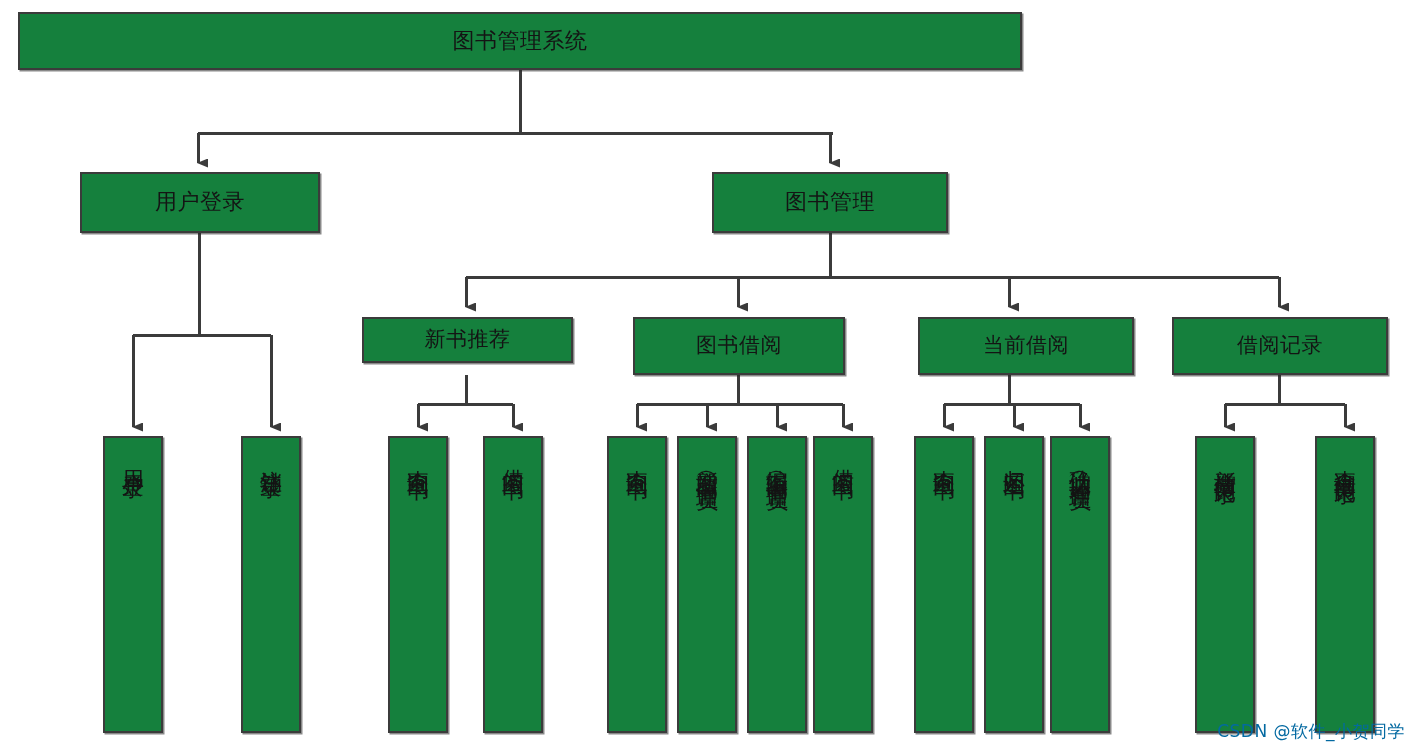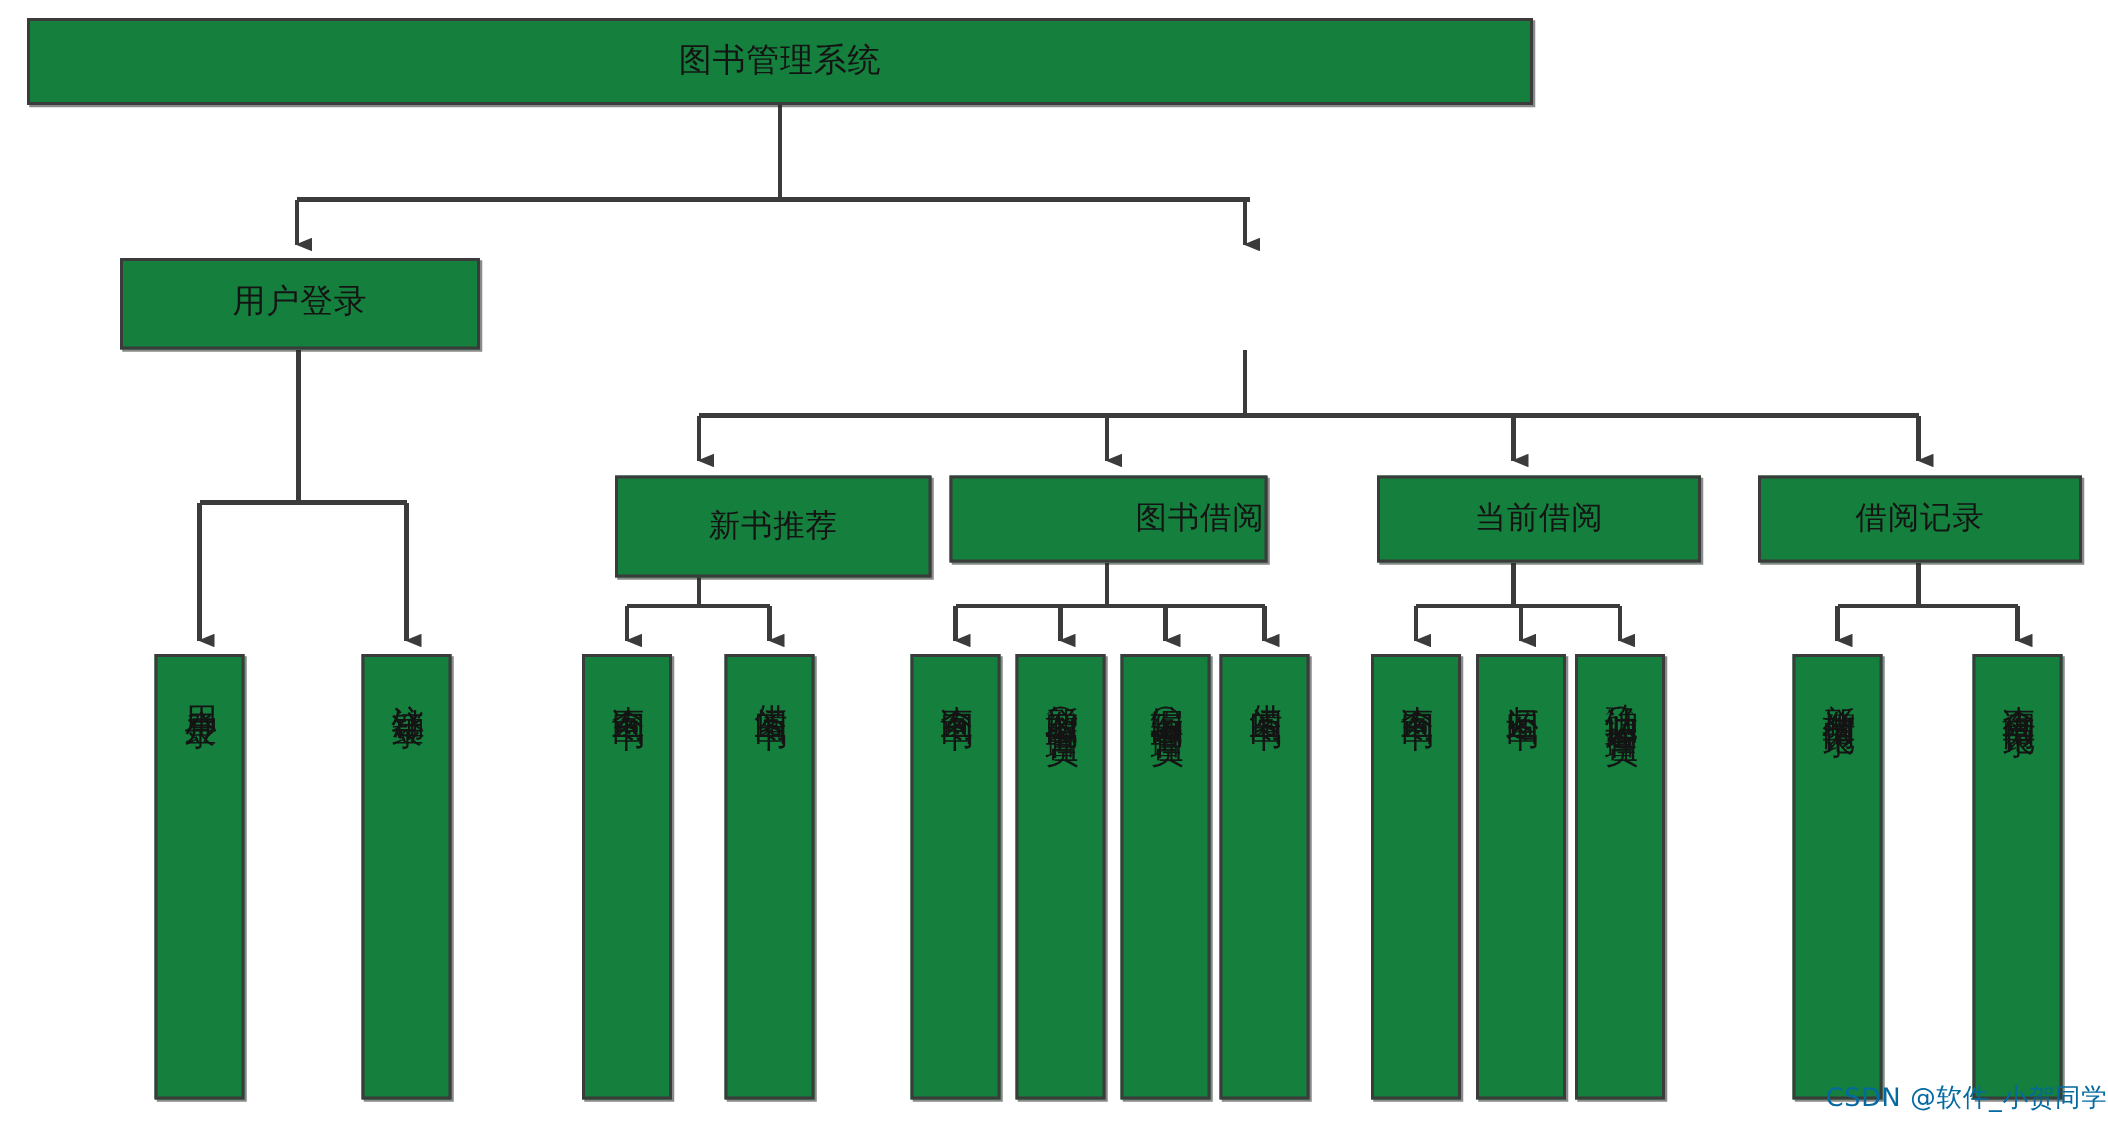--- a/index.html
+++ b/index.html
@@ -137,6 +137,9 @@
   <div class="node level1" style="left:80px; top:172px; width:240px; height:61px;">
     <span class="label">用户登录</span>
   </div>
+  <div class="node level1" style="left:712px; top:172px; width:236px; height:61px;">
+    <span class="label">图书管理</span>
+  </div>
 
   <div class="node level2" style="left:362px; top:317px; width:211px; height:68px;margin-left:48px;">
     <span class="label">新书推荐</span>

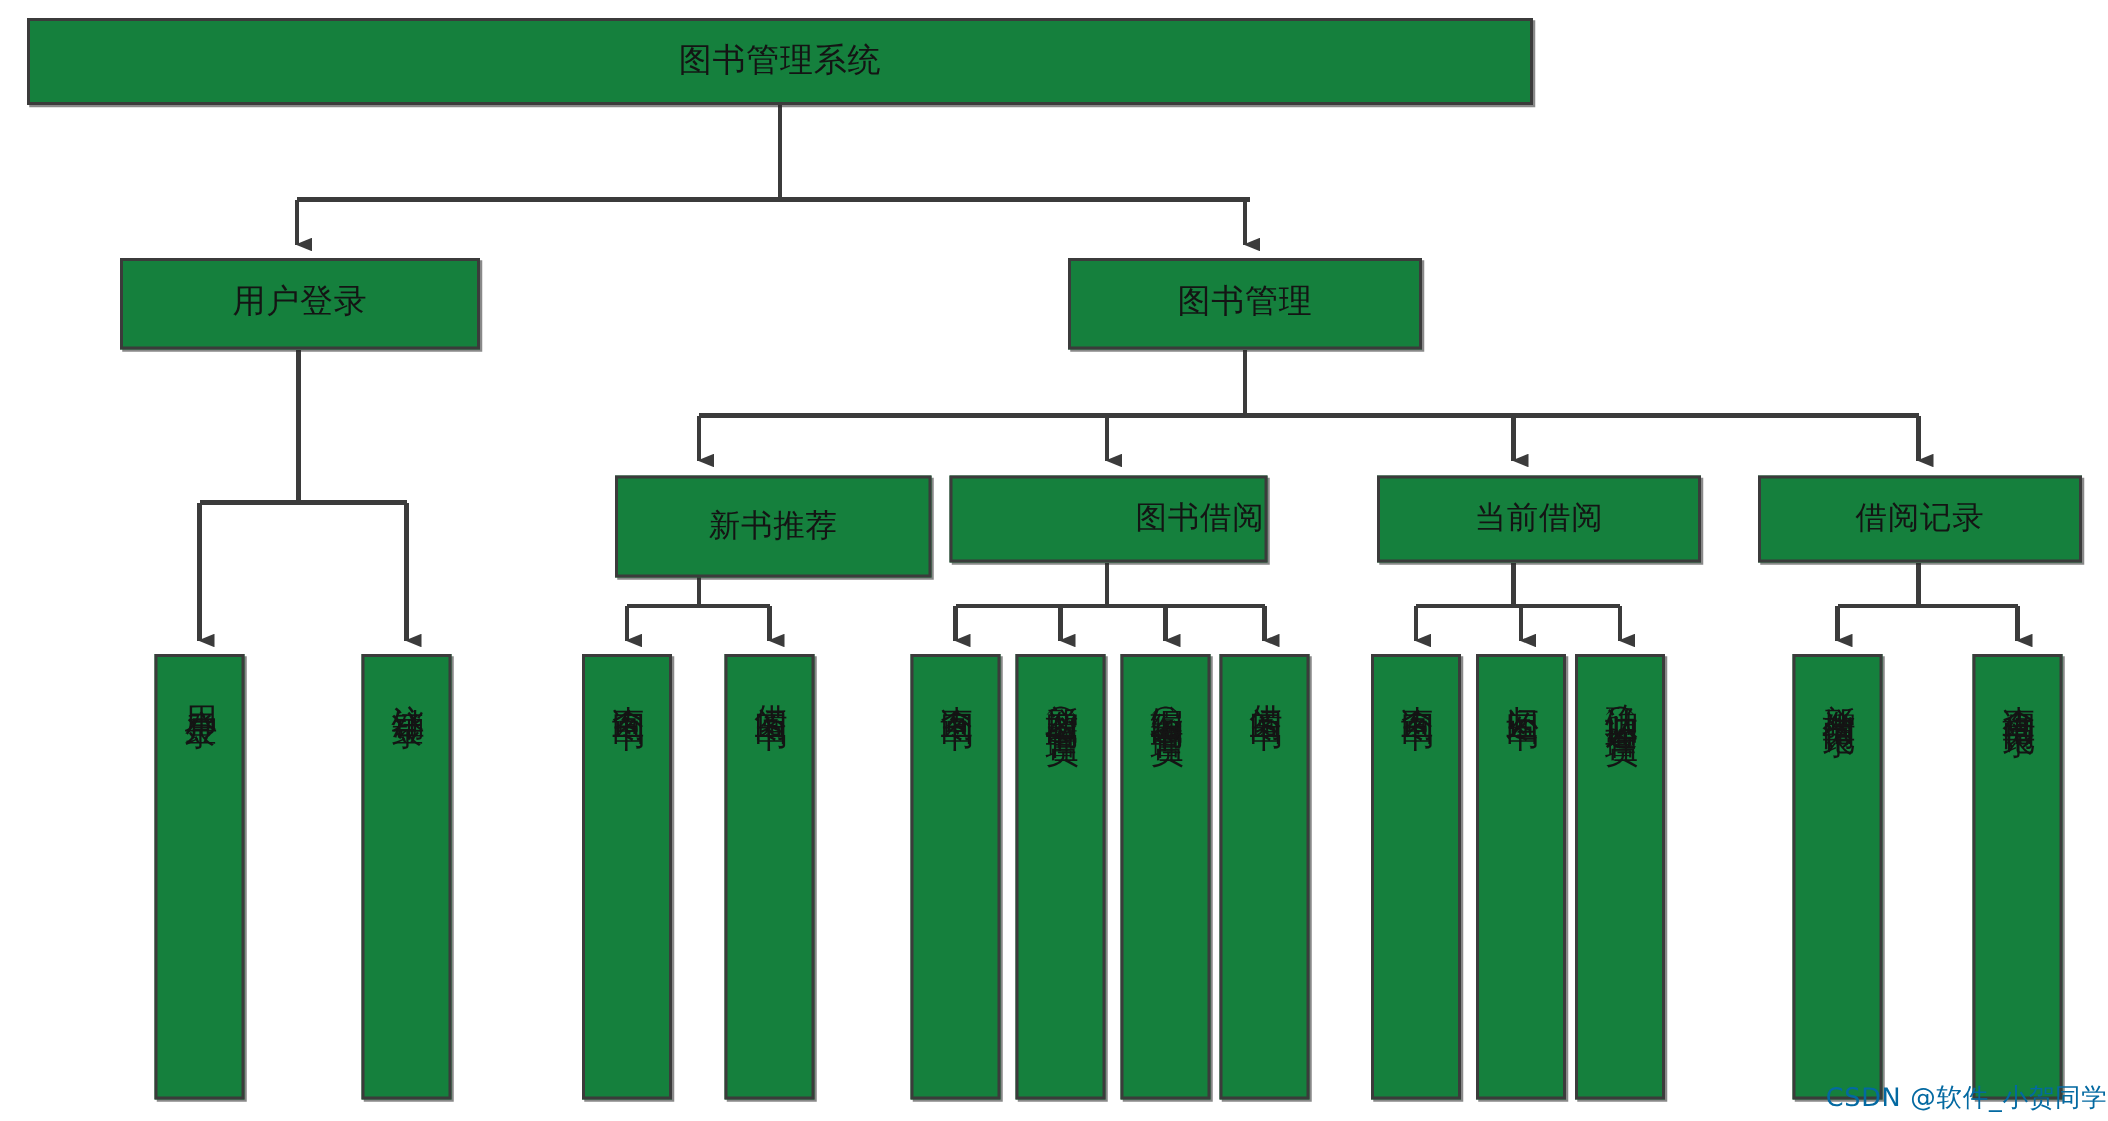--- a/index.html
+++ b/index.html
@@ -141,7 +141,7 @@
     <span class="label">图书管理</span>
   </div>
 
-  <div class="node level2" style="left:362px; top:317px; width:211px; height:68px;margin-left:48px;">
+  <div class="node level2" style="left:362px; top:317px; width:211px; height:46px;">
     <span class="label">新书推荐</span>
   </div>
   <div class="node level2" style="left:633px; top:317px; width:212px; height:58px;justify-content:flex-end;">

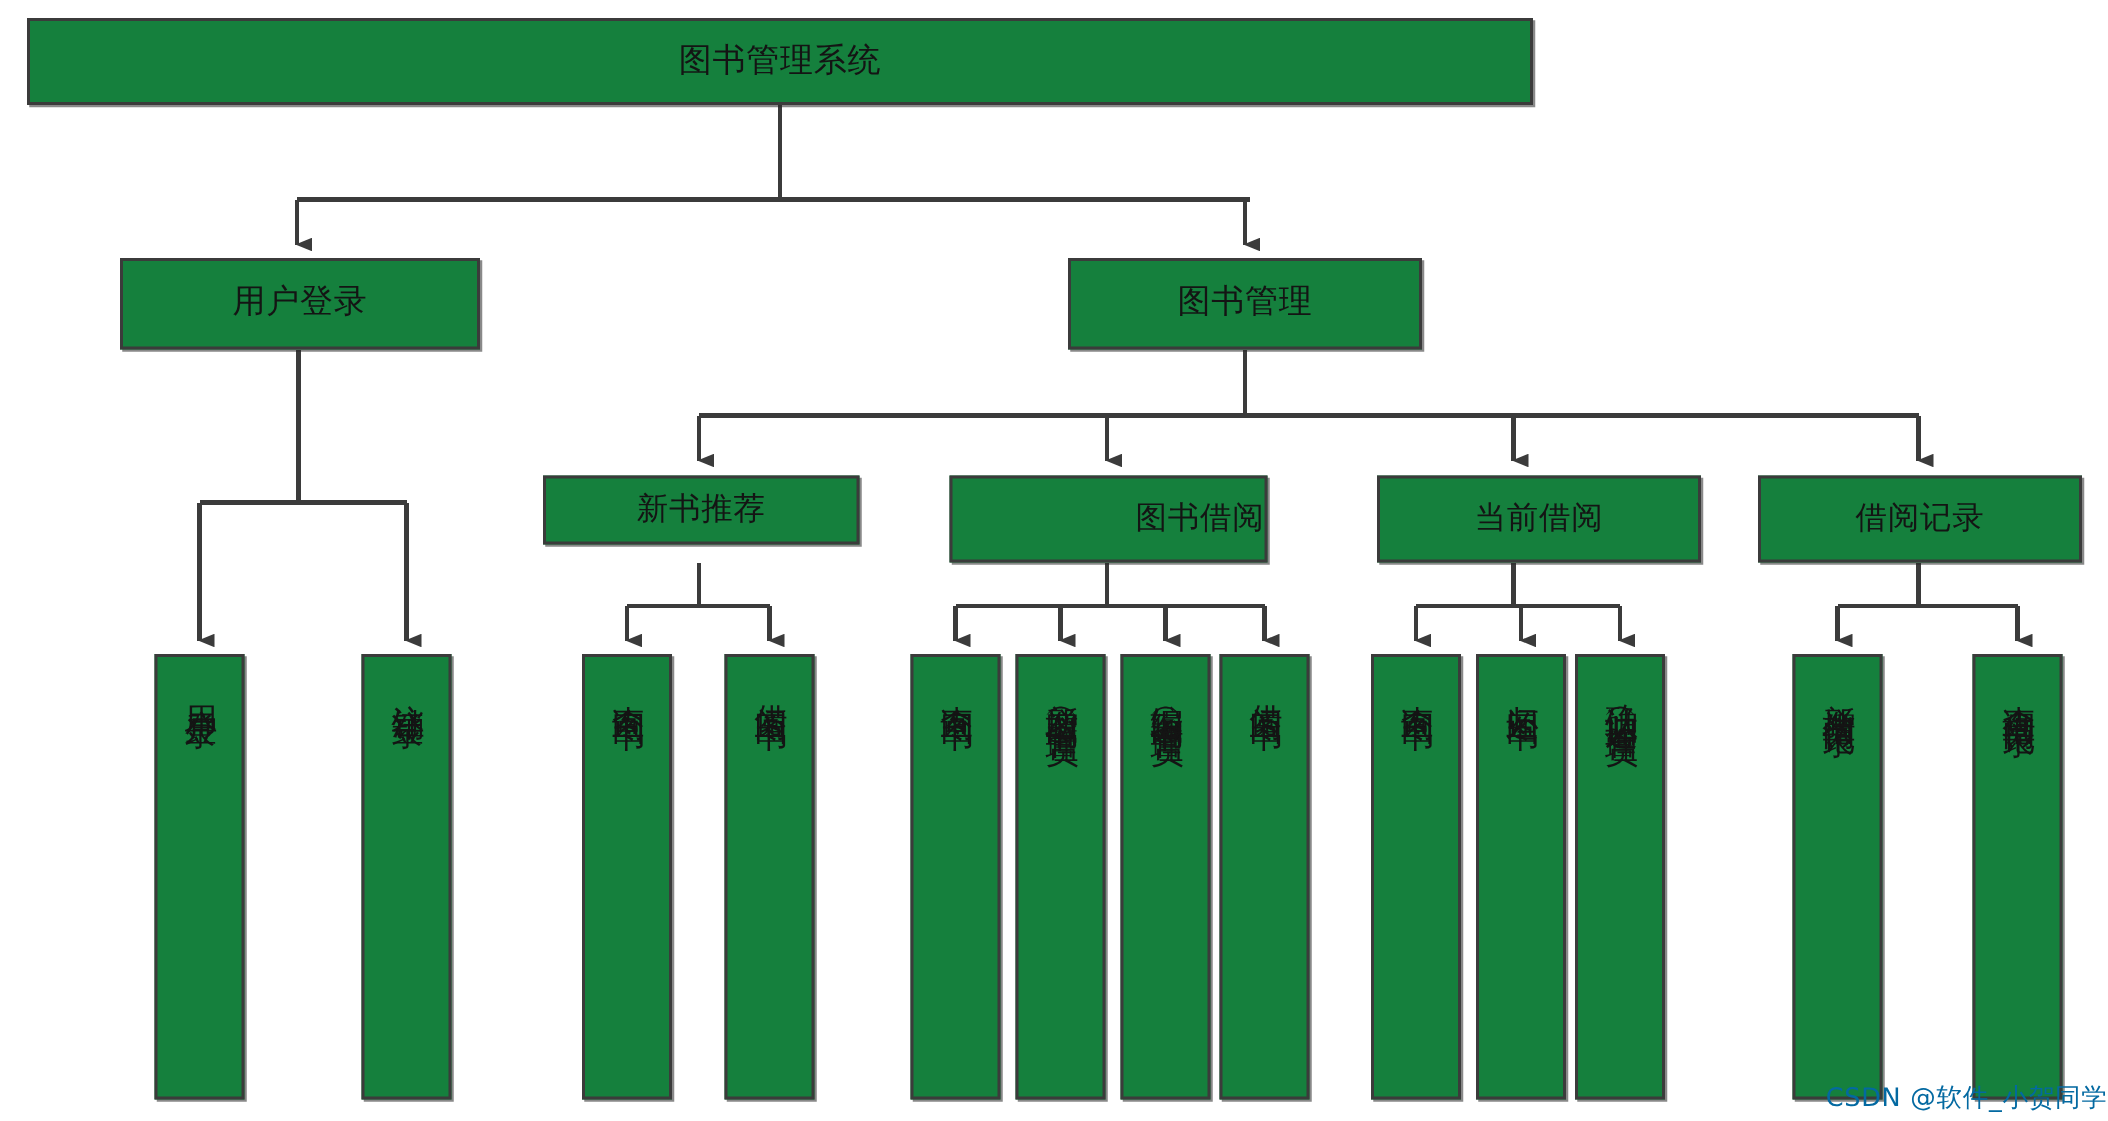--- a/index.html
+++ b/index.html
@@ -144,7 +144,7 @@
   <div class="node level2" style="left:362px; top:317px; width:211px; height:46px;">
     <span class="label">新书推荐</span>
   </div>
-  <div class="node level2" style="left:633px; top:317px; width:212px; height:58px;justify-content:flex-end;">
+  <div class="node level2" style="left:633px; top:317px; width:212px; height:58px;">
     <span class="label">图书借阅</span>
   </div>
   <div class="node level2" style="left:902px; top:317px; width:216px; height:58px;margin-left:16px;">

